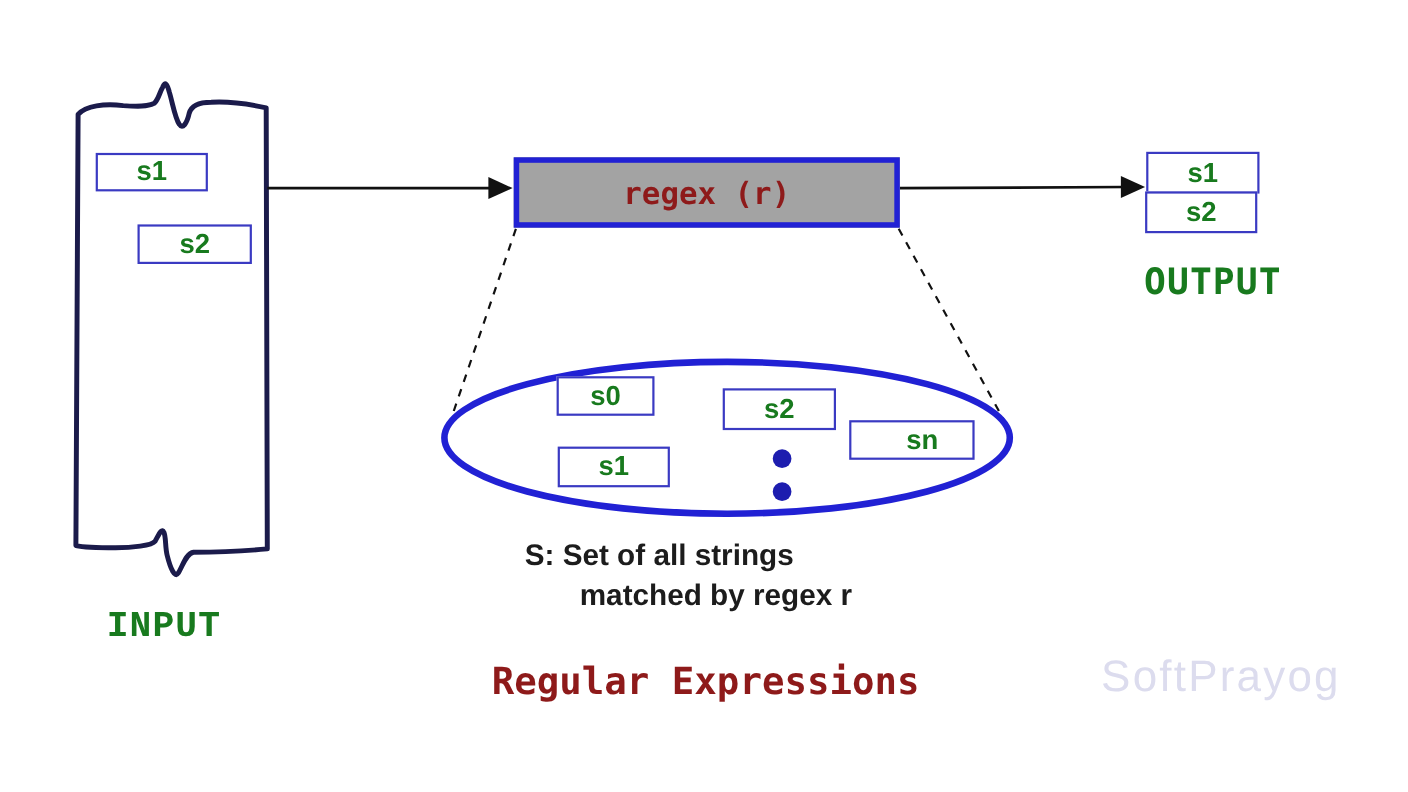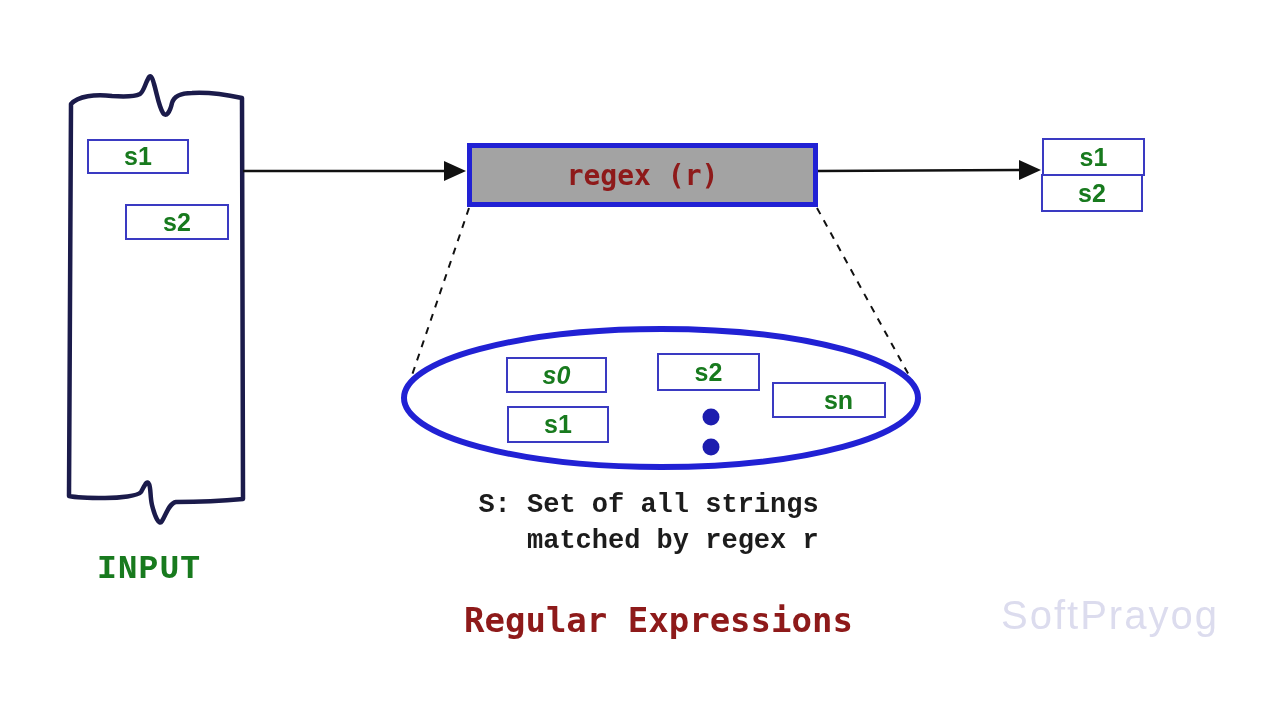--- a/index.html
+++ b/index.html
@@ -117,6 +117,7 @@
   </div>
 
   <div class="abs big-label" style="left:97px;top:553px;font-family:Liberation Mono, monospace;">INPUT</div>
+  <div class="abs big-label" style="left:1040px;top:239px;">OUTPUT</div>
 
   <div class="abs caption" style="left:477px;top:487px;">
     <div class="line1">S: Set of all strings</div>

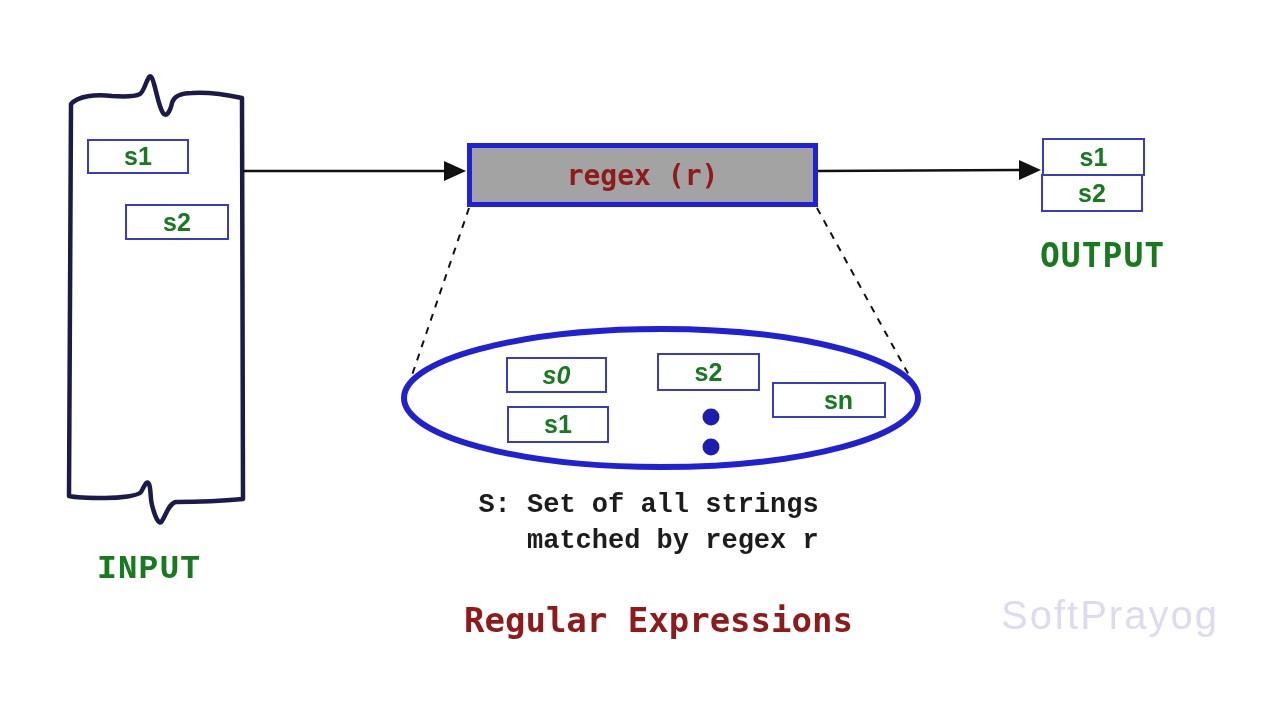--- a/index.html
+++ b/index.html
@@ -103,7 +103,7 @@
     <span>s2</span>
   </div>
 
-  <div class="abs sbox" style="left:506px;top:357px;width:101px;height:36px;font-style:italic;">
+  <div class="abs sbox" style="left:506px;top:342px;width:89px;height:36px;">
     <span>s0</span>
   </div>
   <div class="abs sbox" style="left:507px;top:406px;width:102px;height:37px;">

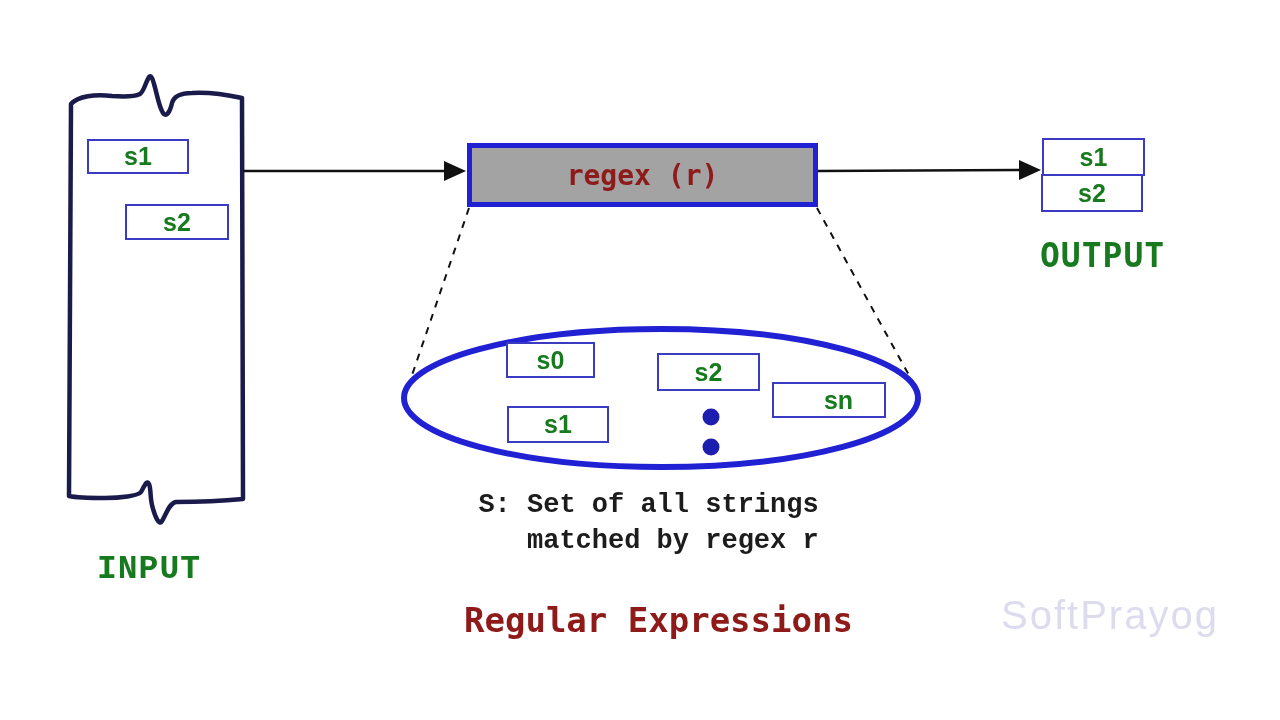--- a/index.html
+++ b/index.html
@@ -25,8 +25,7 @@
   }
   .caption{
     color:#1c1c1c;font-weight:600;font-size:27px;line-height:36px;
-    font-family:Liberation Mono, monospace;
-    text-align:right;
+    font-family:Liberation Sans, sans-serif;
   }
   .caption .line2{padding-left:50px;}
   .main-title{

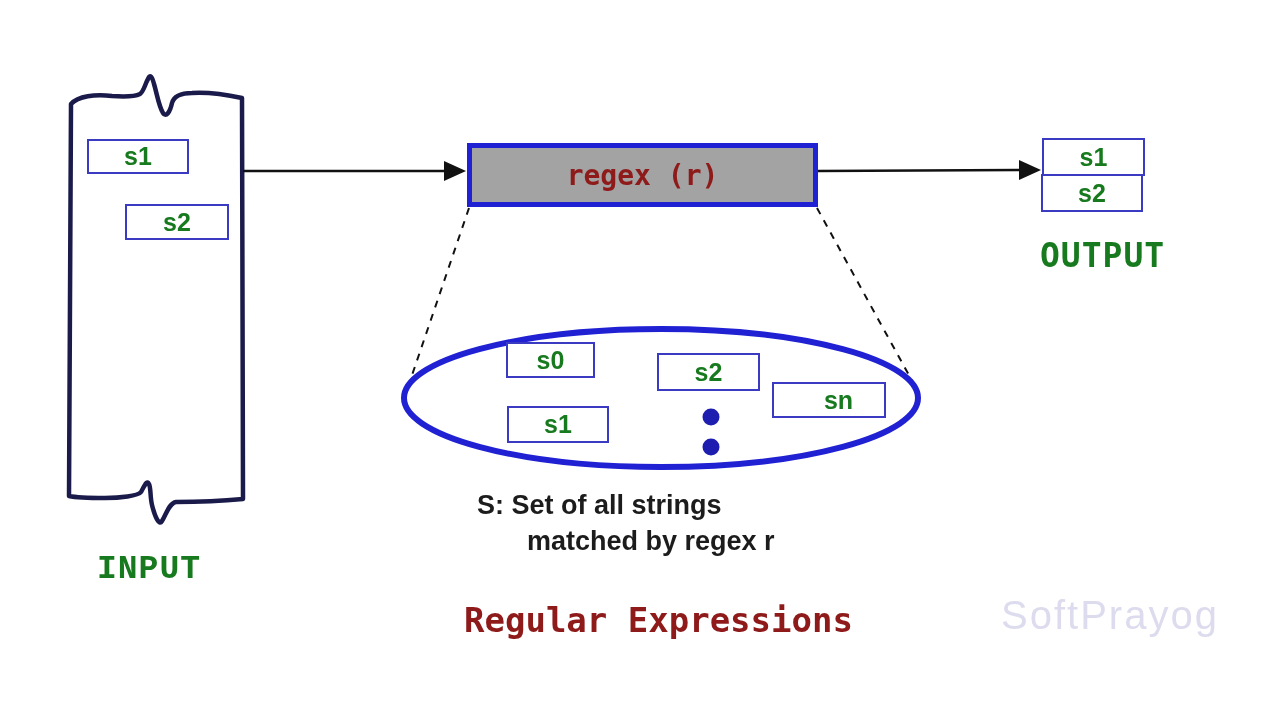--- a/index.html
+++ b/index.html
@@ -123,7 +123,7 @@
     <div class="line2">matched by regex r</div>
   </div>
 
-  <div class="abs main-title" style="left:464px;top:603px;">Regular Expressions</div>
+  <div class="abs main-title" style="left:447px;top:603px;">Regular Expressions</div>
 
   <div class="abs watermark" style="left:1001px;top:595px;">SoftPrayog</div>
 

